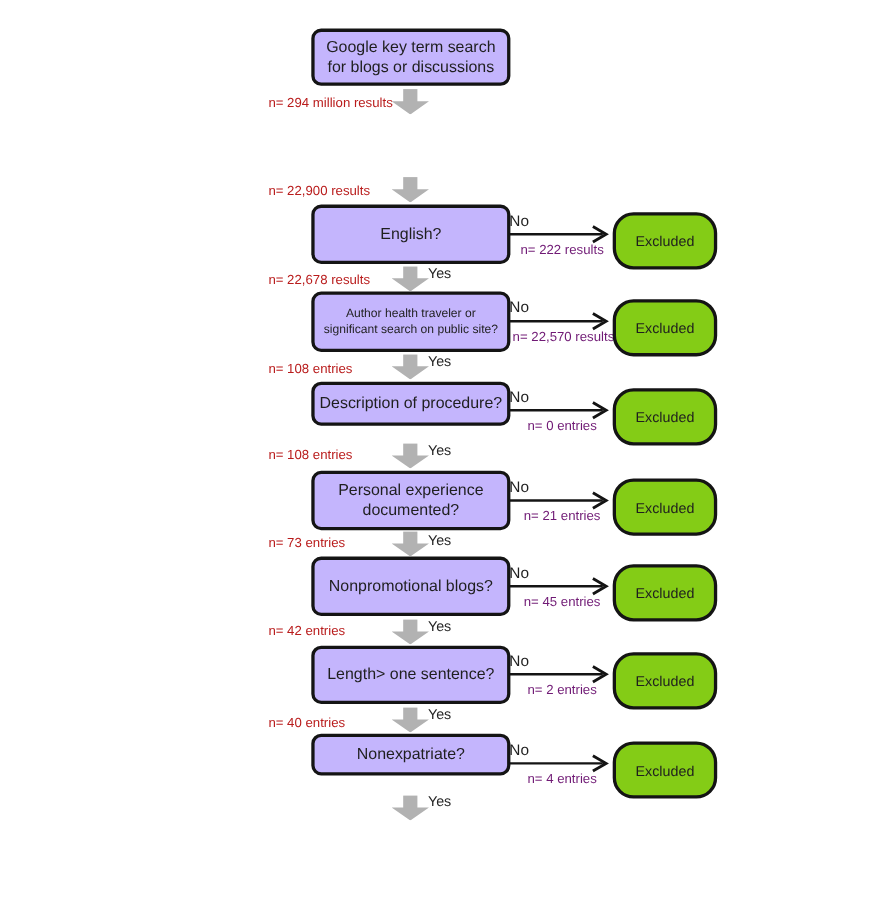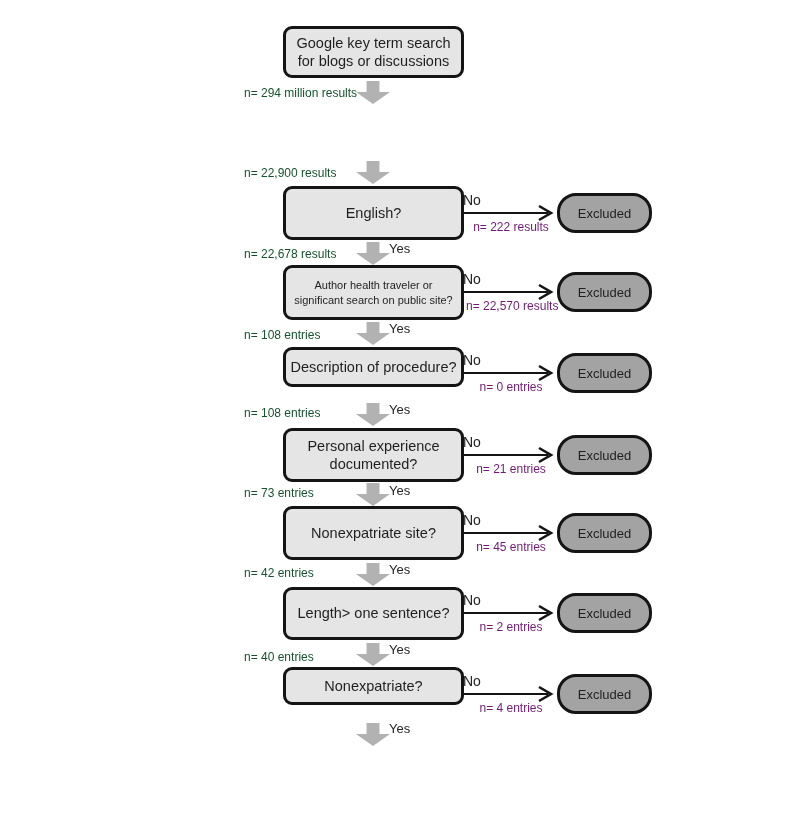--- a/index.html
+++ b/index.html
@@ -9,7 +9,7 @@
   }
   .node{
     position:absolute;left:283px;width:181px;box-sizing:border-box;
-    border:3px solid #141414;border-radius:9px;background:#e5e5e5;
+    border:3px solid #141414;border-radius:9px;background:#c4b5fd;
     display:flex;align-items:center;justify-content:center;text-align:center;
     font-size:14.5px;line-height:1.25;color:#1f1f1f;padding:0 3px;
   }

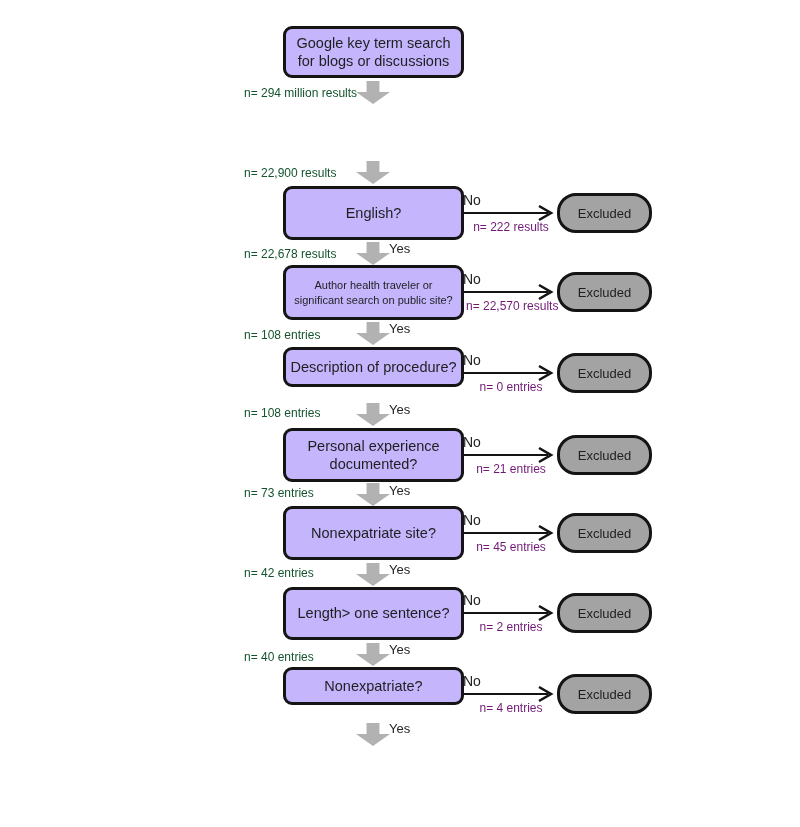--- a/index.html
+++ b/index.html
@@ -19,7 +19,7 @@
     clip-path:polygon(31% 0%,69% 0%,69% 48%,100% 48%,50% 100%,0% 48%,31% 48%);
   }
   .ncount{
-    position:absolute;left:244px;font-size:12px;color:#14532d;white-space:nowrap;
+    position:absolute;left:244px;font-size:12px;color:#b91c1c;white-space:nowrap;
   }
   .yeslbl{
     position:absolute;left:389px;font-size:13px;color:#262626;white-space:nowrap;

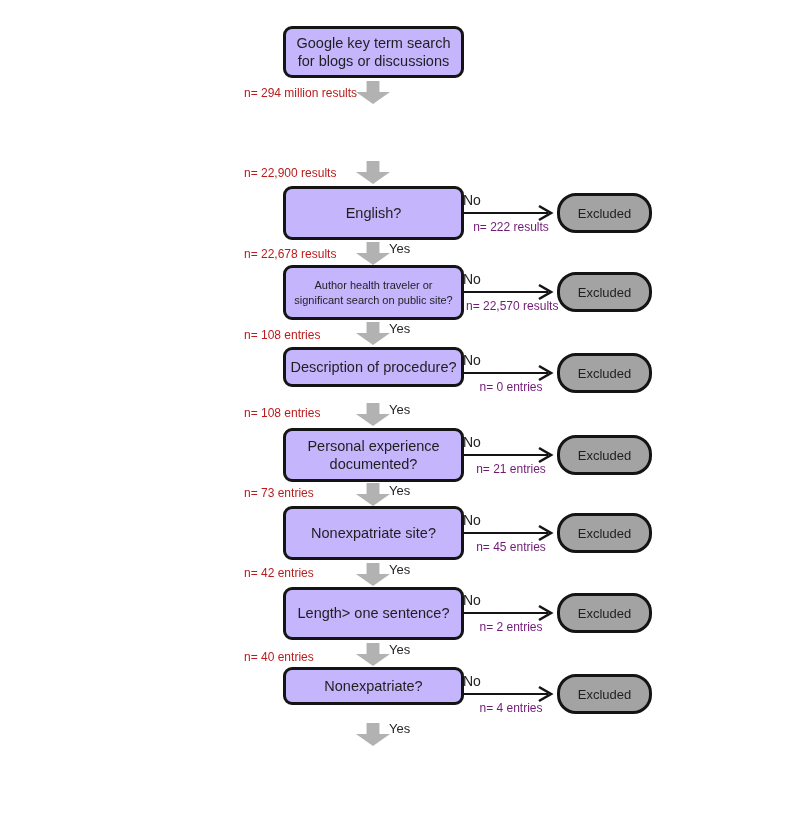--- a/index.html
+++ b/index.html
@@ -34,8 +34,8 @@
     font-size:12px;color:#701a75;white-space:nowrap;
   }
   .excluded{
-    position:absolute;left:557px;width:95px;height:40px;box-sizing:border-box;
-    border:3px solid #141414;border-radius:19px;background:#a3a3a3;
+    position:absolute;left:557px;width:95px;height:52px;box-sizing:border-box;
+    border:3px solid #141414;border-radius:19px;background:#84cc16;
     display:flex;align-items:center;justify-content:center;
     font-size:13px;color:#1f1f1f;
   }

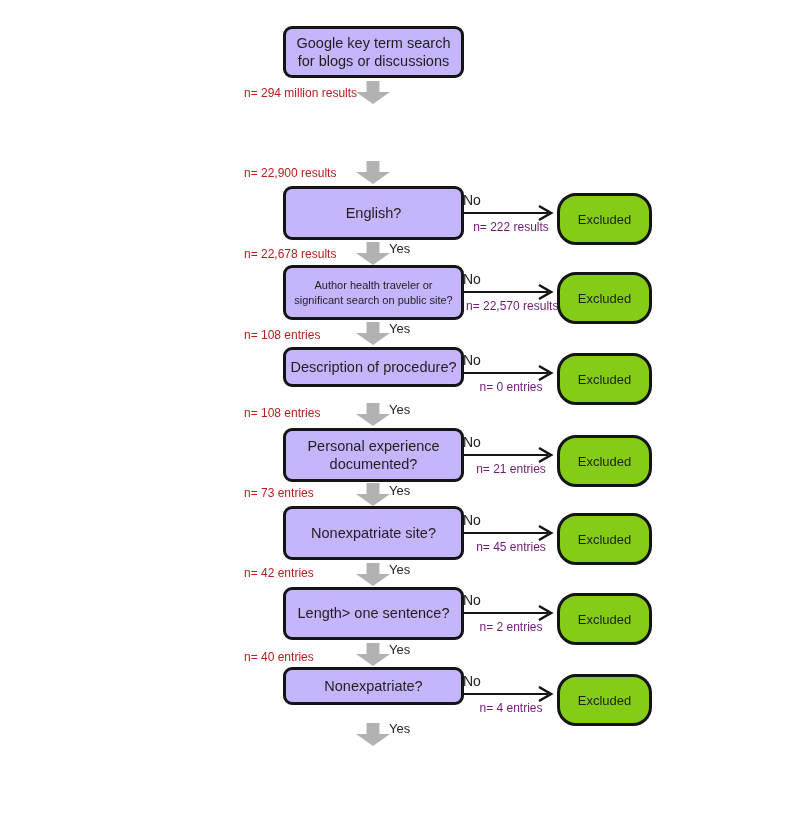--- a/index.html
+++ b/index.html
@@ -61,7 +61,7 @@
       <span>Personal experience documented?</span>
     </div>
   <div class="node" style="top:506px;height:54px">
-      <span>Nonexpatriate site?</span>
+      <span>Nonpromotional blogs?</span>
     </div>
   <div class="node" style="top:587px;height:53px">
       <span>Length&gt; one sentence?</span>

